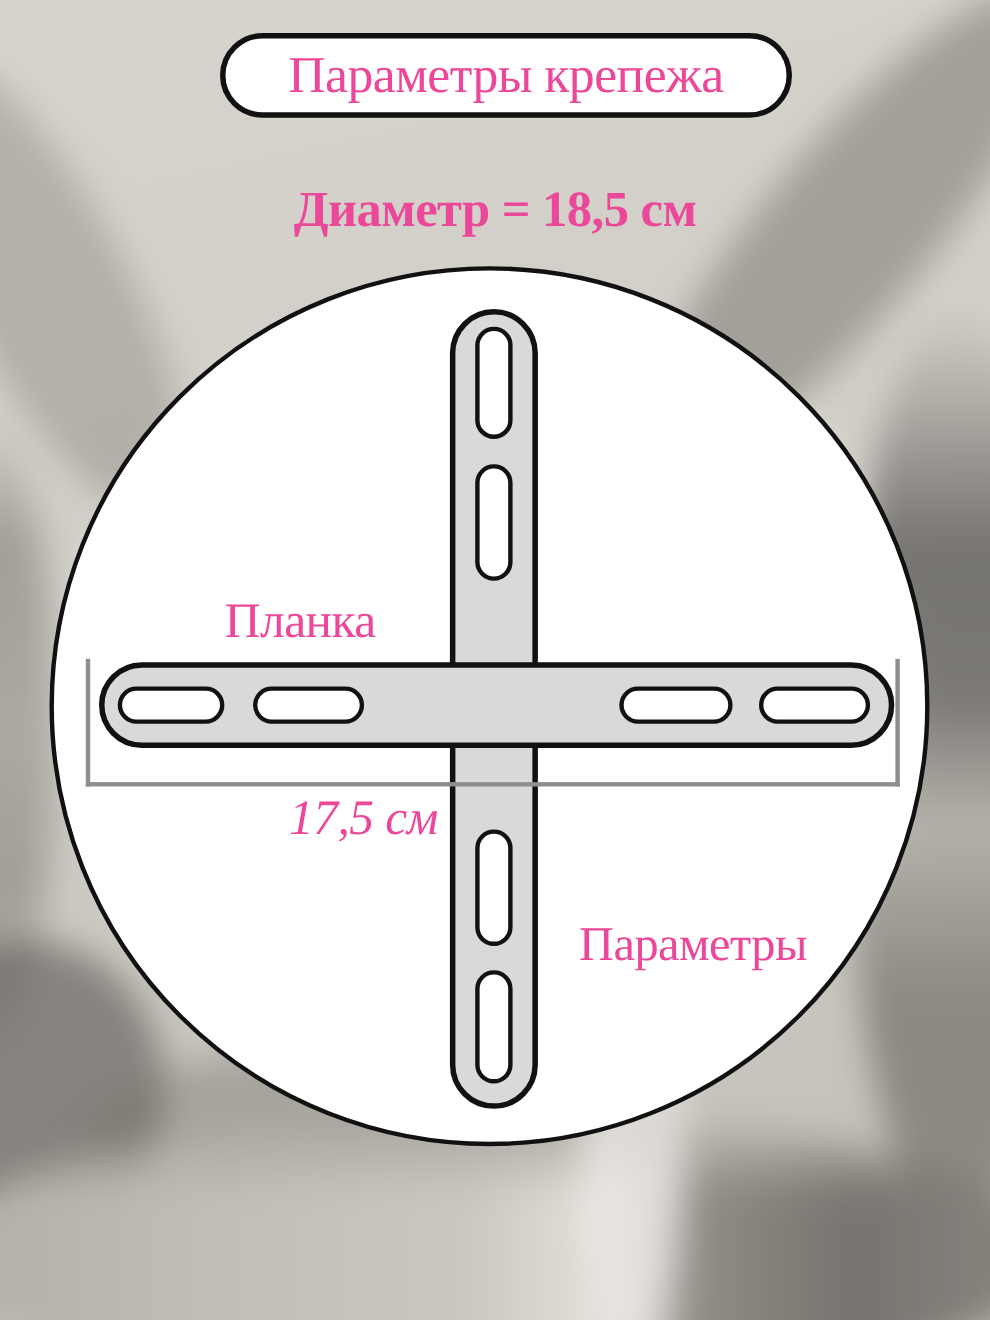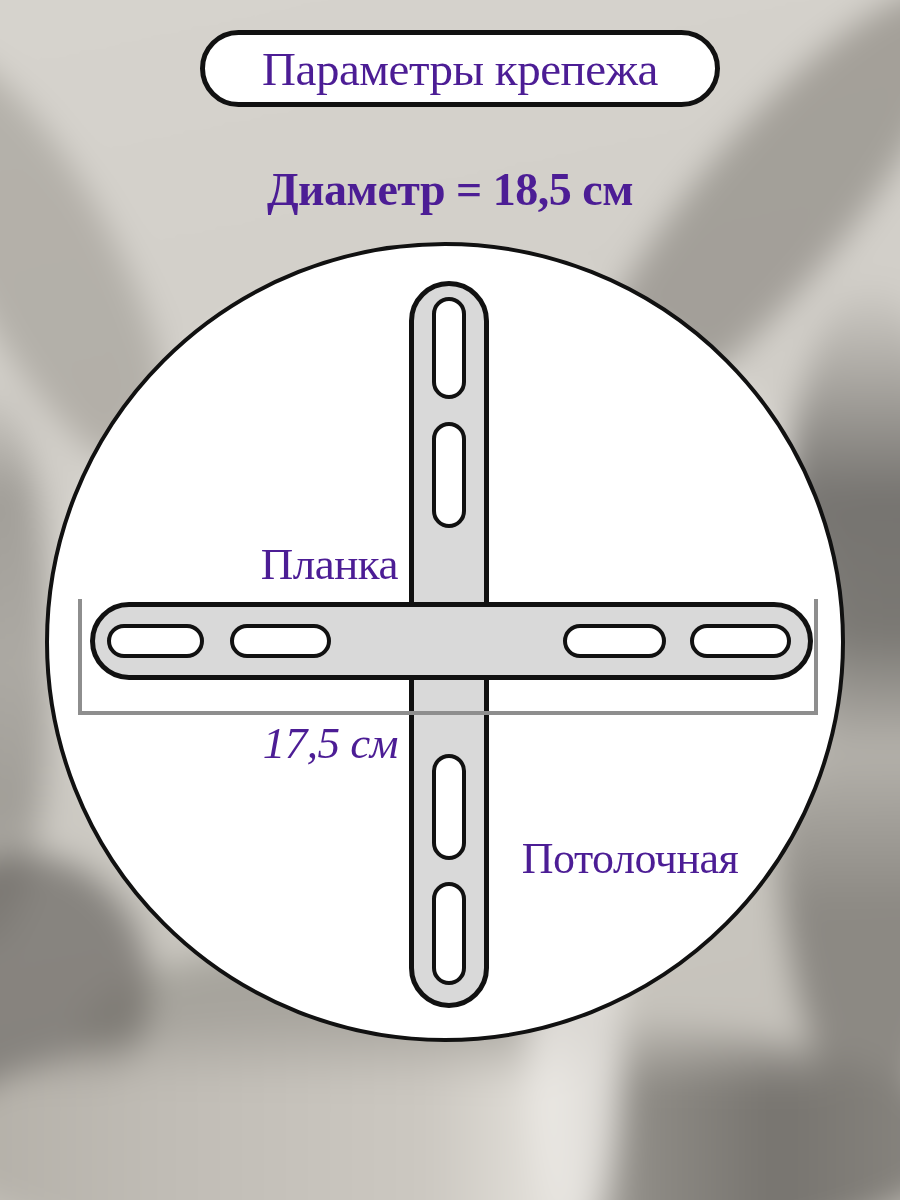--- a/index.html
+++ b/index.html
@@ -6,7 +6,7 @@
   .stage{
     position:relative;width:900px;height:1200px;overflow:hidden;
     font-family:"Liberation Serif","DejaVu Serif",serif;
-    color:#4c1d95;
+    color:#ec4899;
   }
   
   .bgwrap{position:absolute;inset:0;overflow:hidden;}

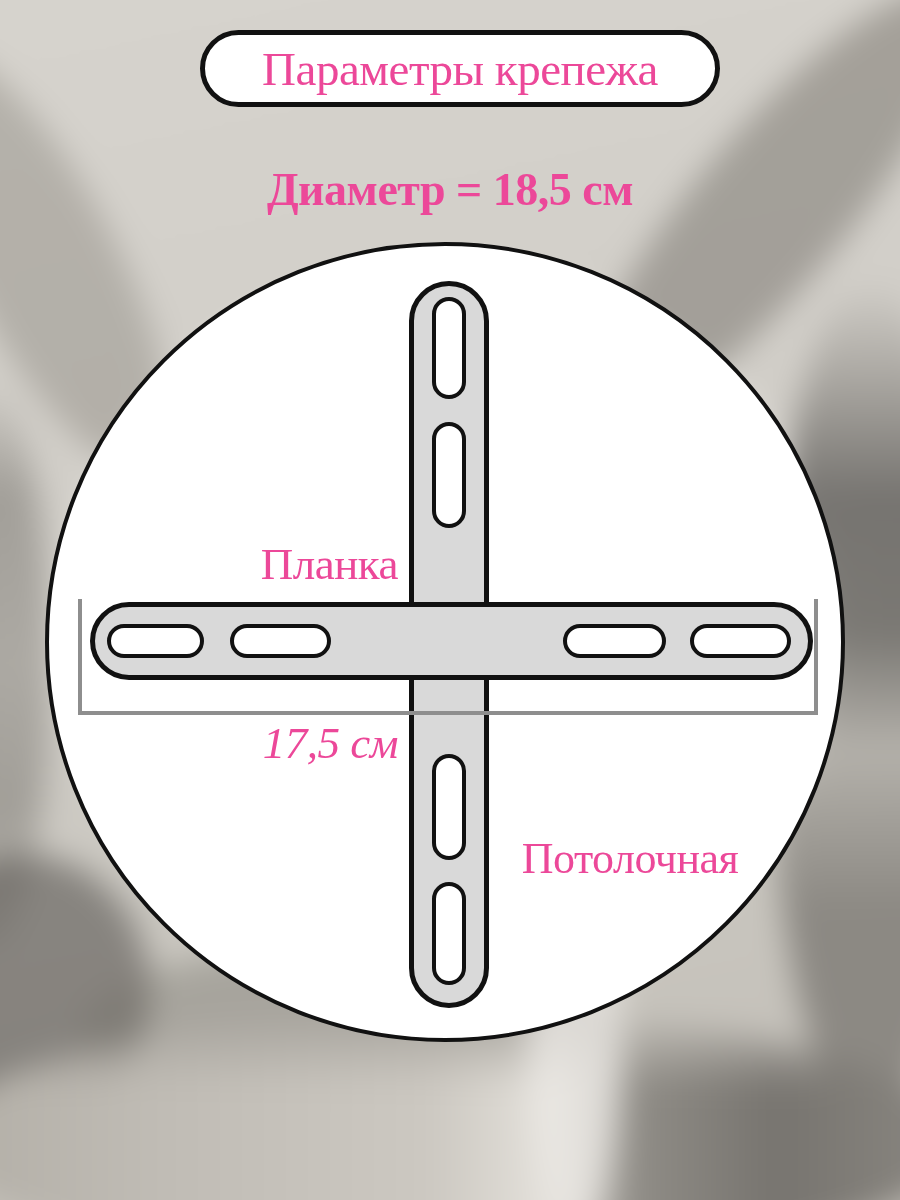--- a/index.html
+++ b/index.html
@@ -82,7 +82,7 @@
 
   
   .lbl{position:absolute;font-size:45px;letter-spacing:-.5px;}
-  .lbl-plank{left:148px;top:538px;width:250px;text-align:right;}
+  .lbl-plank{left:148px;top:538px;width:250px;text-align:center;}
   .lbl-length{left:148px;top:717px;width:250px;text-align:right;font-style:italic;}
   .lbl-cup{left:460px;top:836px;width:340px;text-align:center;
     font-size:44px;line-height:46px;}

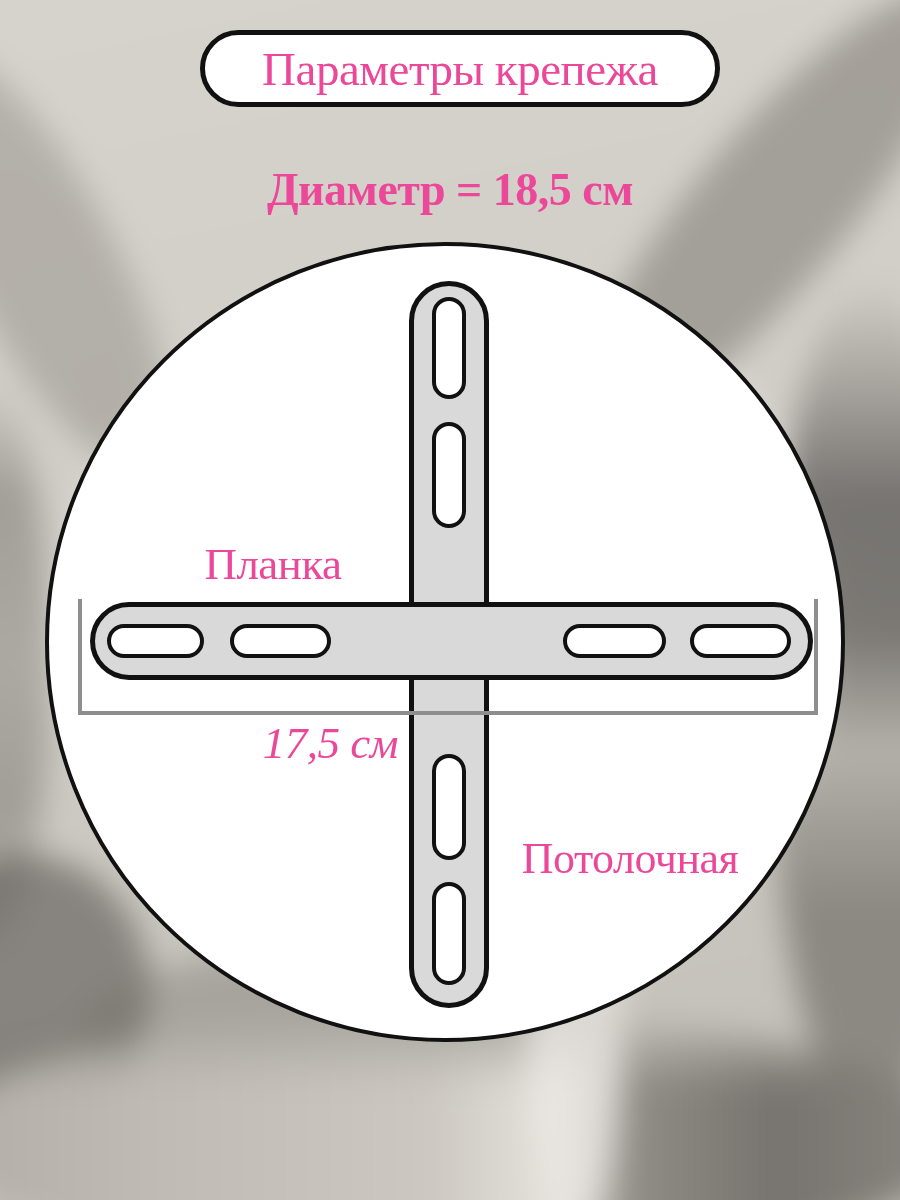--- a/index.html
+++ b/index.html
@@ -133,7 +133,7 @@
   <div class="lbl lbl-plank">Планка</div>
   <div class="lbl lbl-length">17,5 см</div>
   <div class="lbl lbl-cup">
-    <div>Потолочная</div>
+    <div>Параметры</div>
   </div>
 
 </div>

